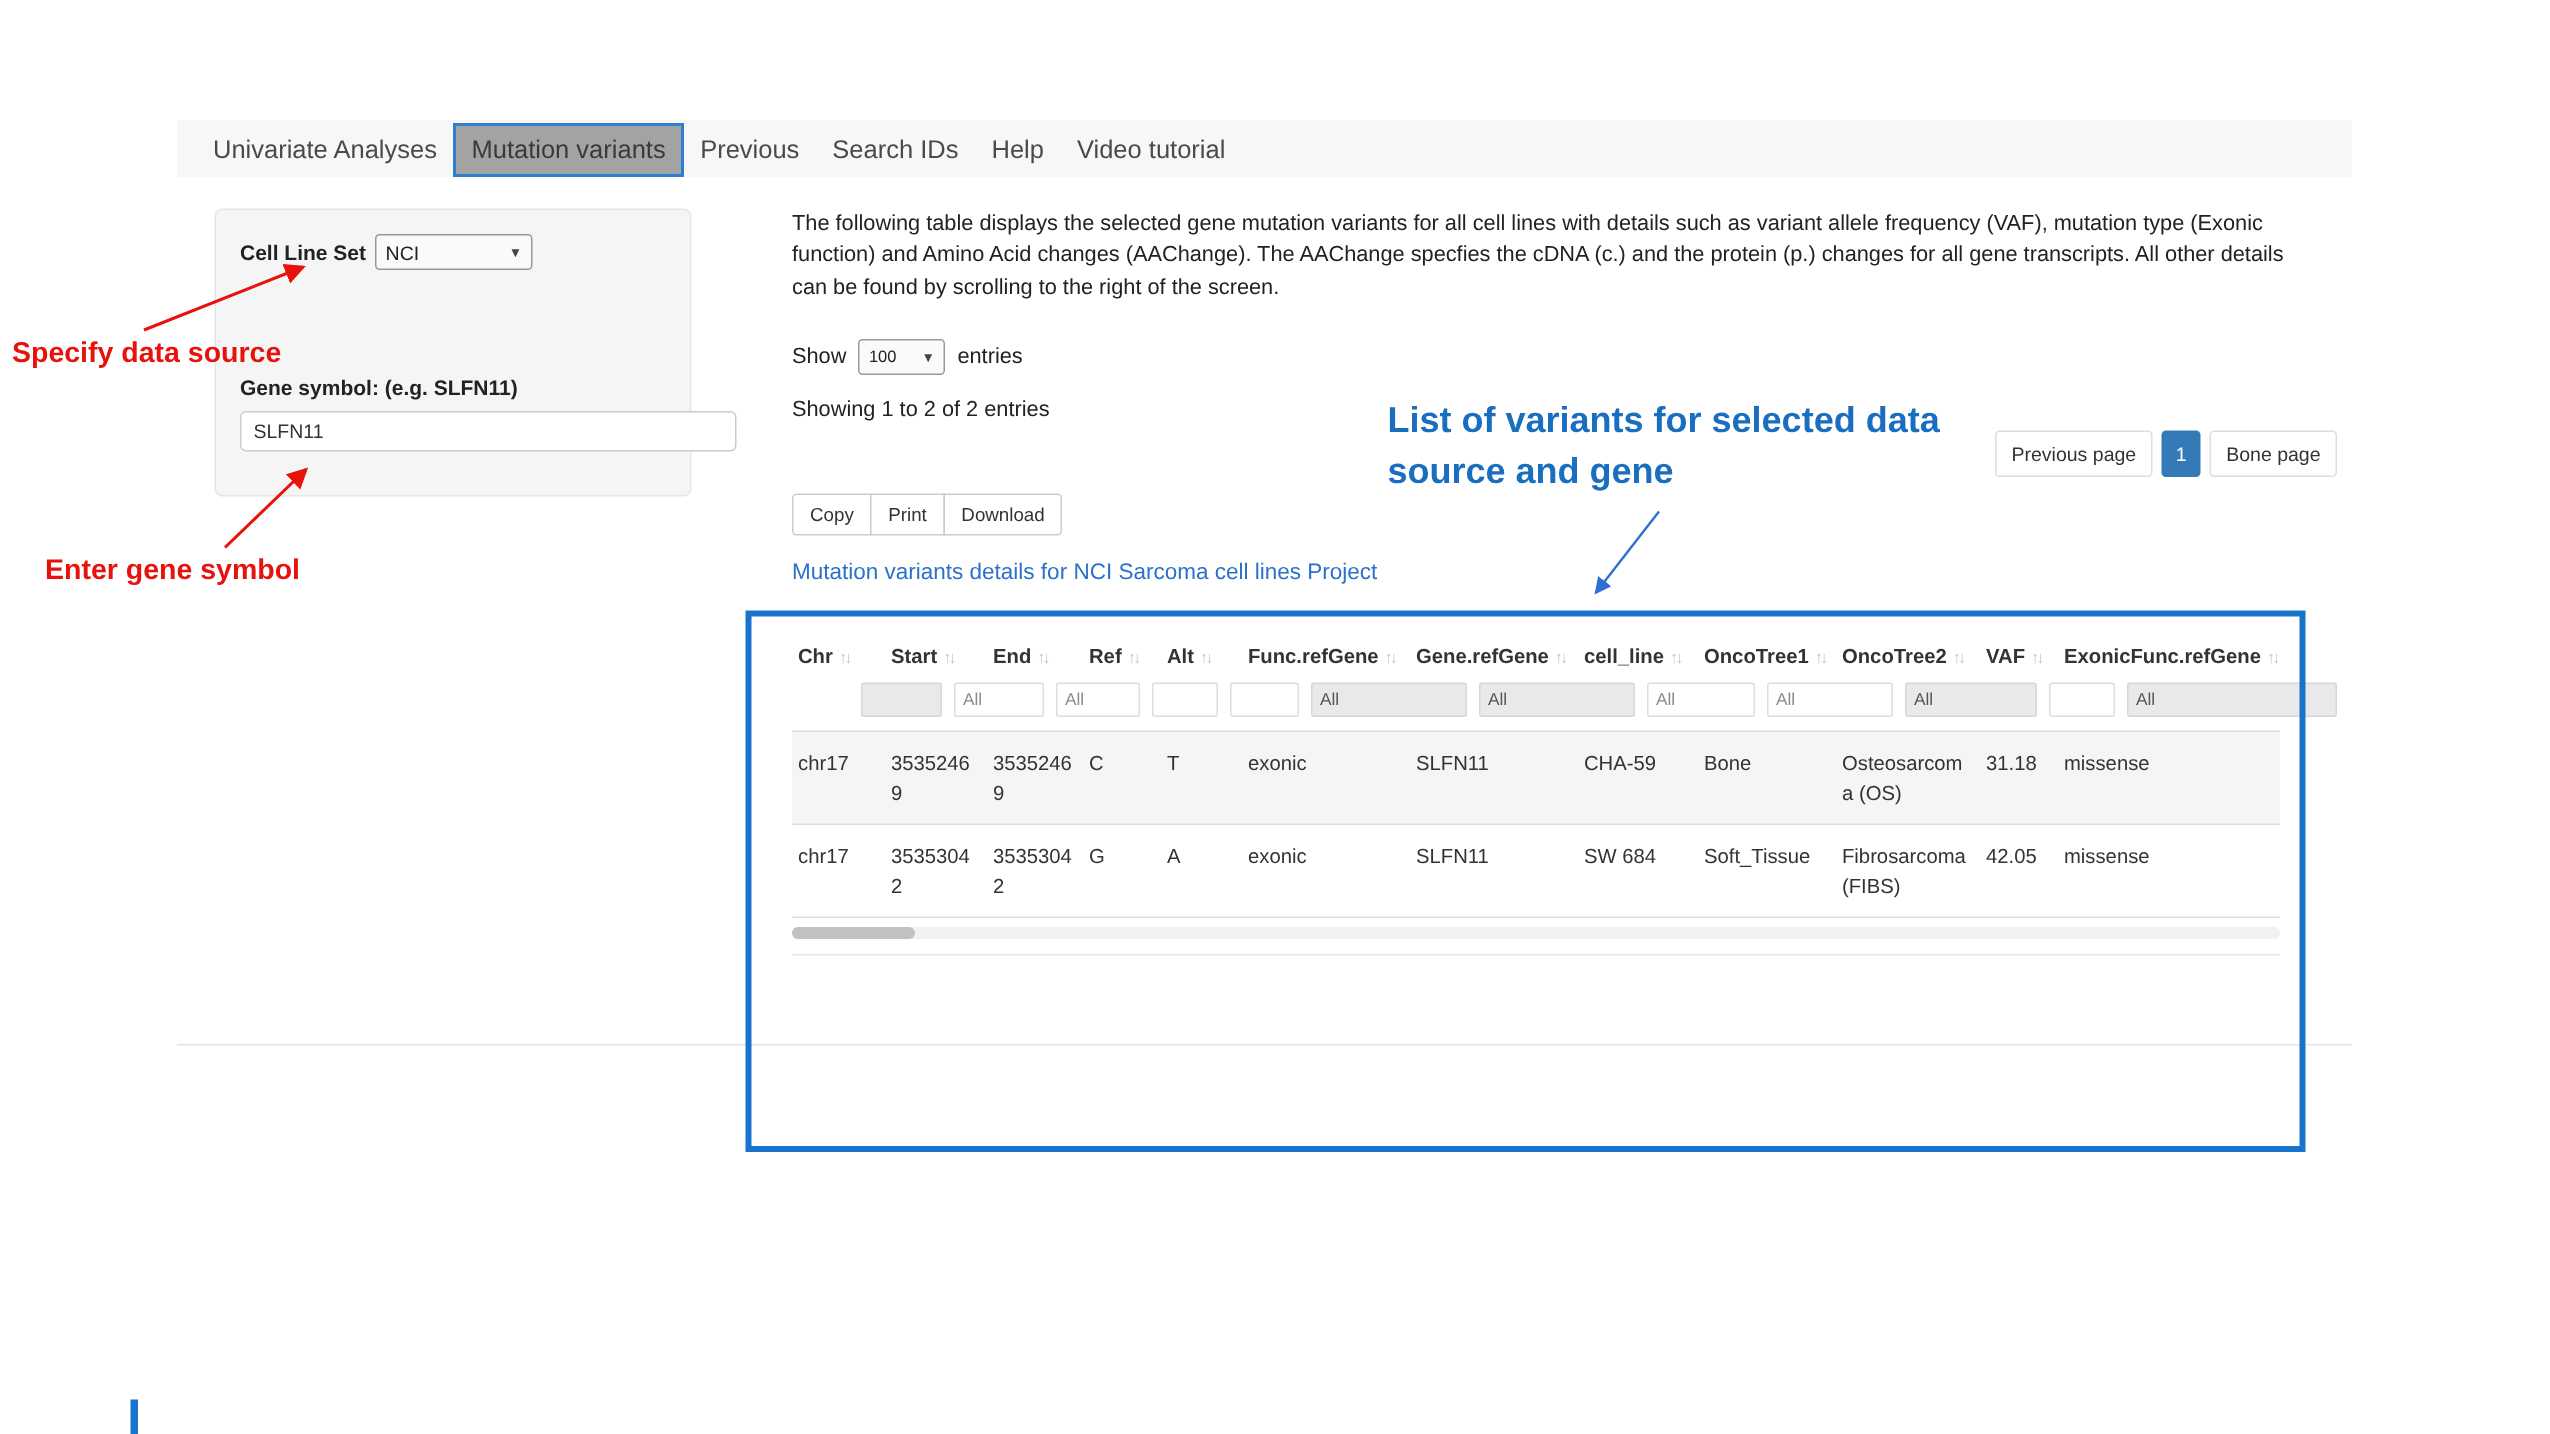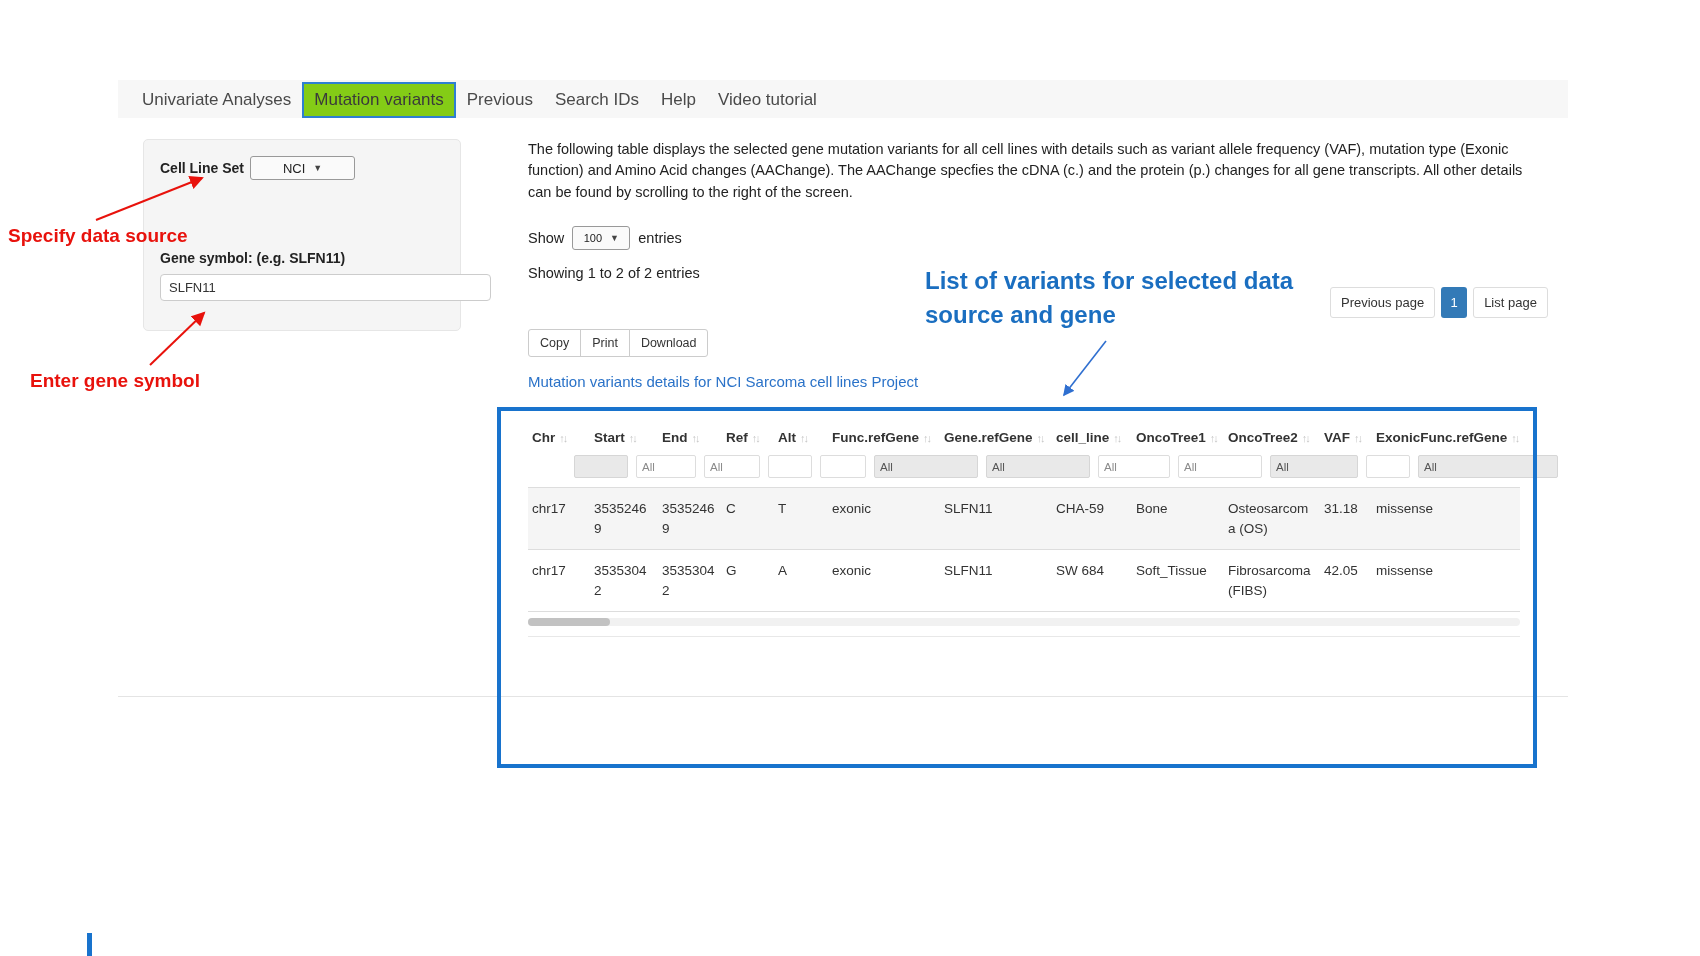--- a/index.html
+++ b/index.html
@@ -20,7 +20,7 @@
     white-space: nowrap;
   }
   .nav-tab.active {
-    background: #84cc16; border: 2px solid #2e7fd2; color: #3a3a3a;
+    background: #a3a3a3; border: 2px solid #2e7fd2; color: #3a3a3a;
     padding: 6px 10px;
   }
 

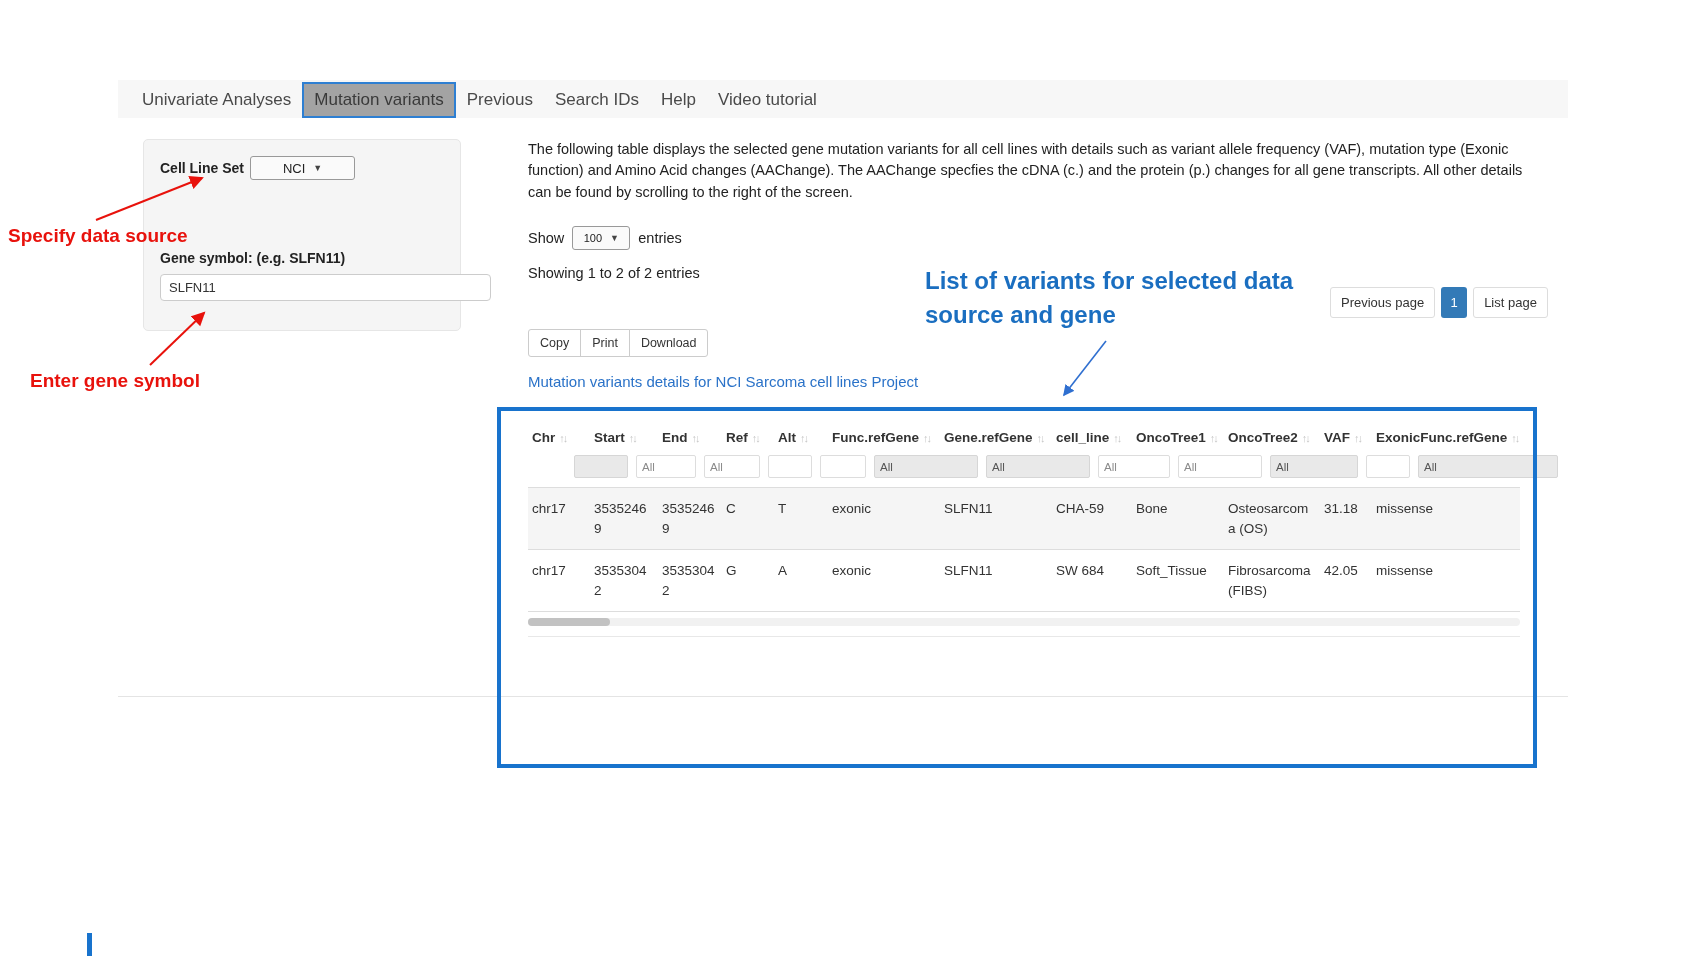--- a/index.html
+++ b/index.html
@@ -33,7 +33,7 @@
   .cls-row { display: flex; align-items: center; gap: 6px; }
   .bold-label { font-size: 14px; font-weight: bold; color: #222; }
   .fake-select {
-    display: inline-flex; align-items: center; justify-content: center;
+    display: inline-flex; align-items: center; justify-content: space-between;
     background: #fafafa; border: 1px solid #999; border-radius: 3px;
     height: 24px; padding: 0 6px; font-size: 13px; color: #222; cursor: pointer;
   }

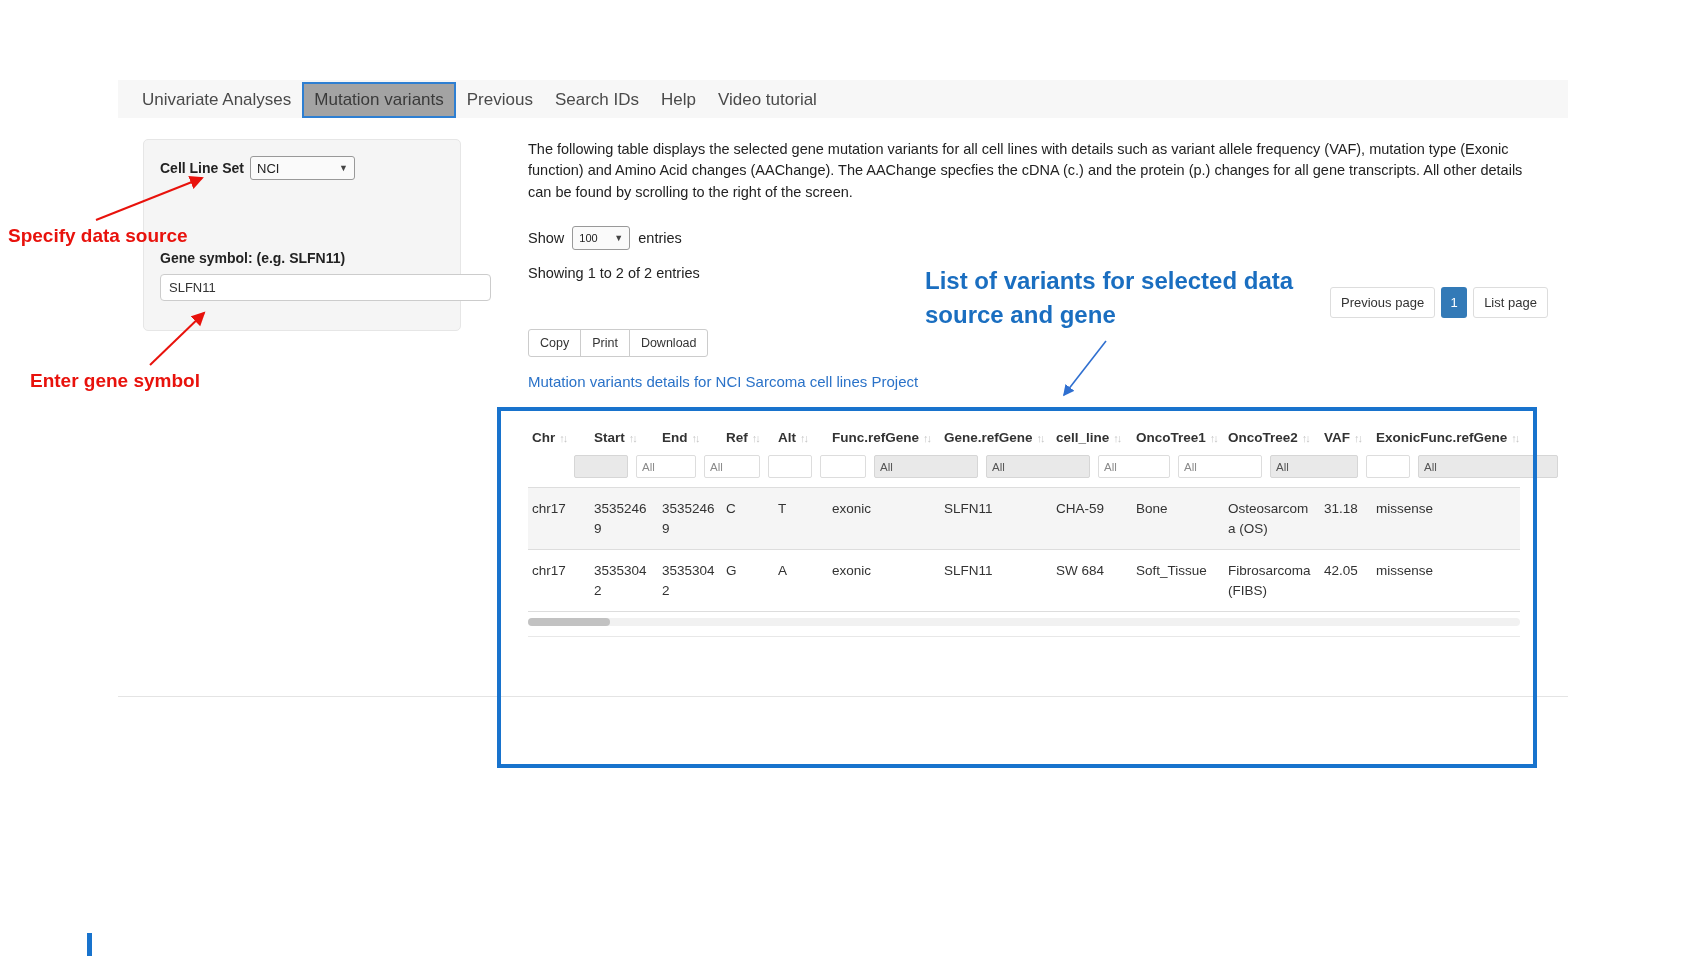--- a/index.html
+++ b/index.html
@@ -239,7 +239,7 @@
   <div class="pagination">
     <button class="page-btn">Previous page</button>
     <div class="page-current">1</div>
-    <button class="page-btn">List page</button>
+    <button class="page-btn">Bone page</button>
   </div>
 
   <div class="panel-divider"></div>

